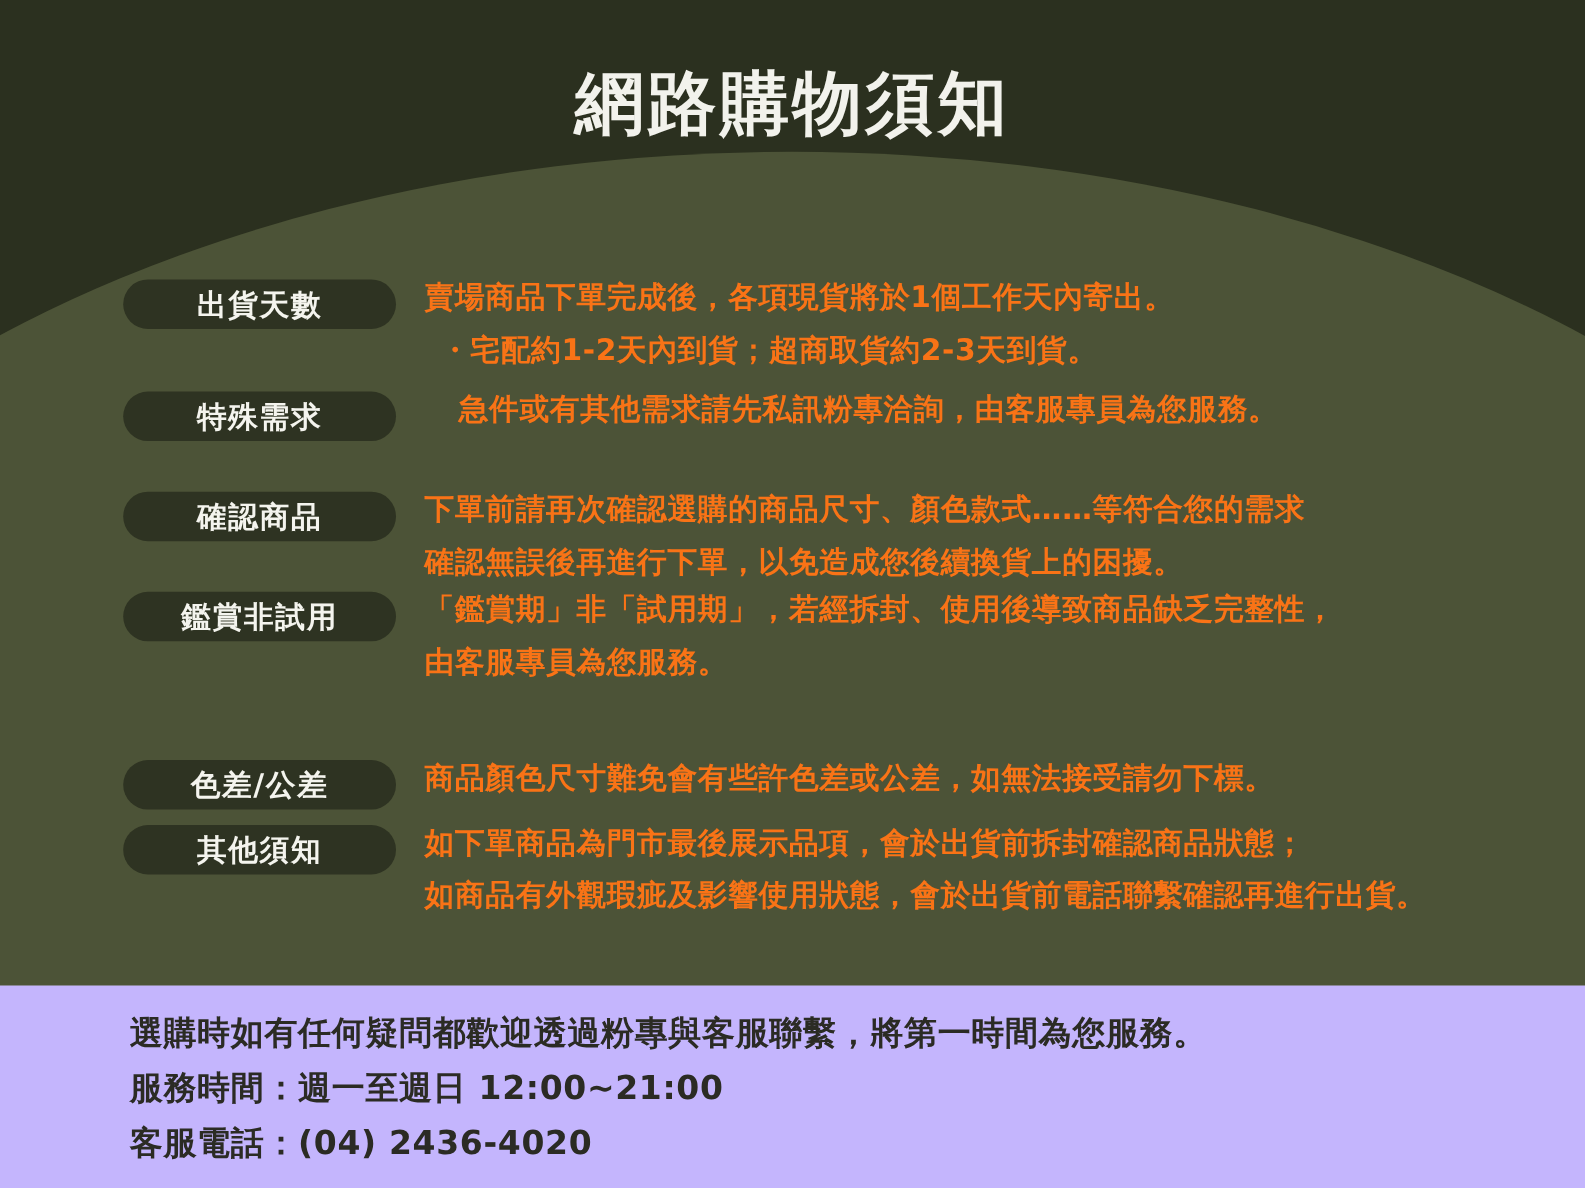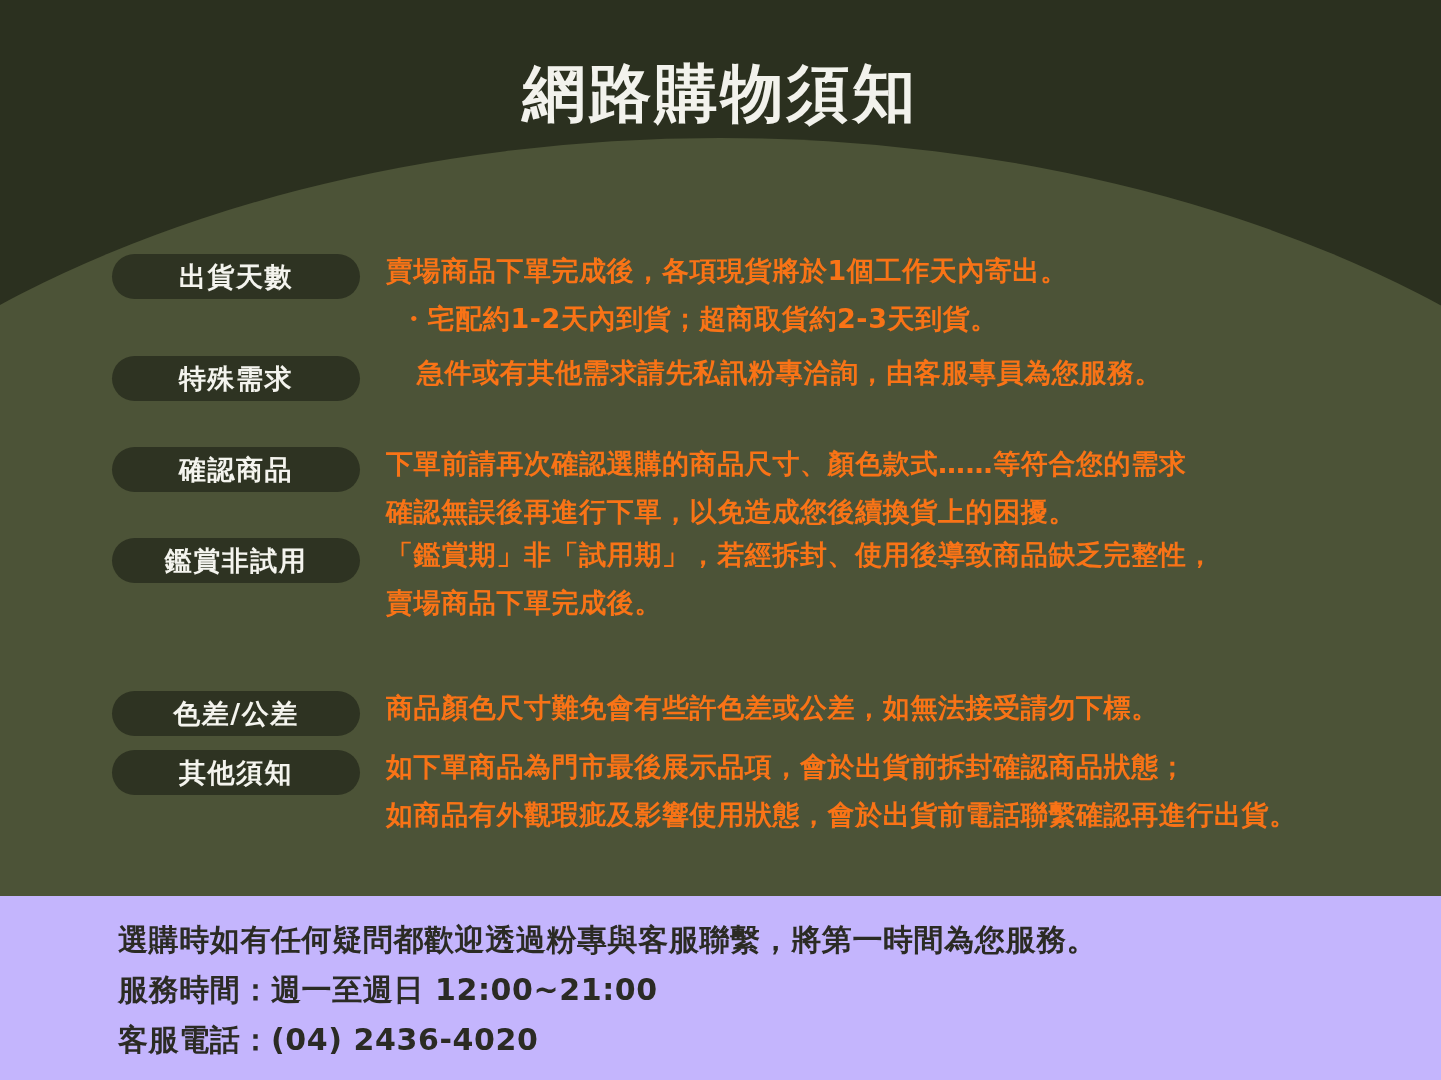--- a/index.html
+++ b/index.html
@@ -159,7 +159,7 @@
       <div class="pill">鑑賞非試用</div>
       <div class="body-block">
         <div class="body-text">「鑑賞期」非「試用期」，若經拆封、使用後導致商品缺乏完整性，</div>
-        <div class="body-text">賣場商品下單完成後。</div>
+        <div class="body-text">由客服專員為您服務。</div>
       </div>
     </div>
 

